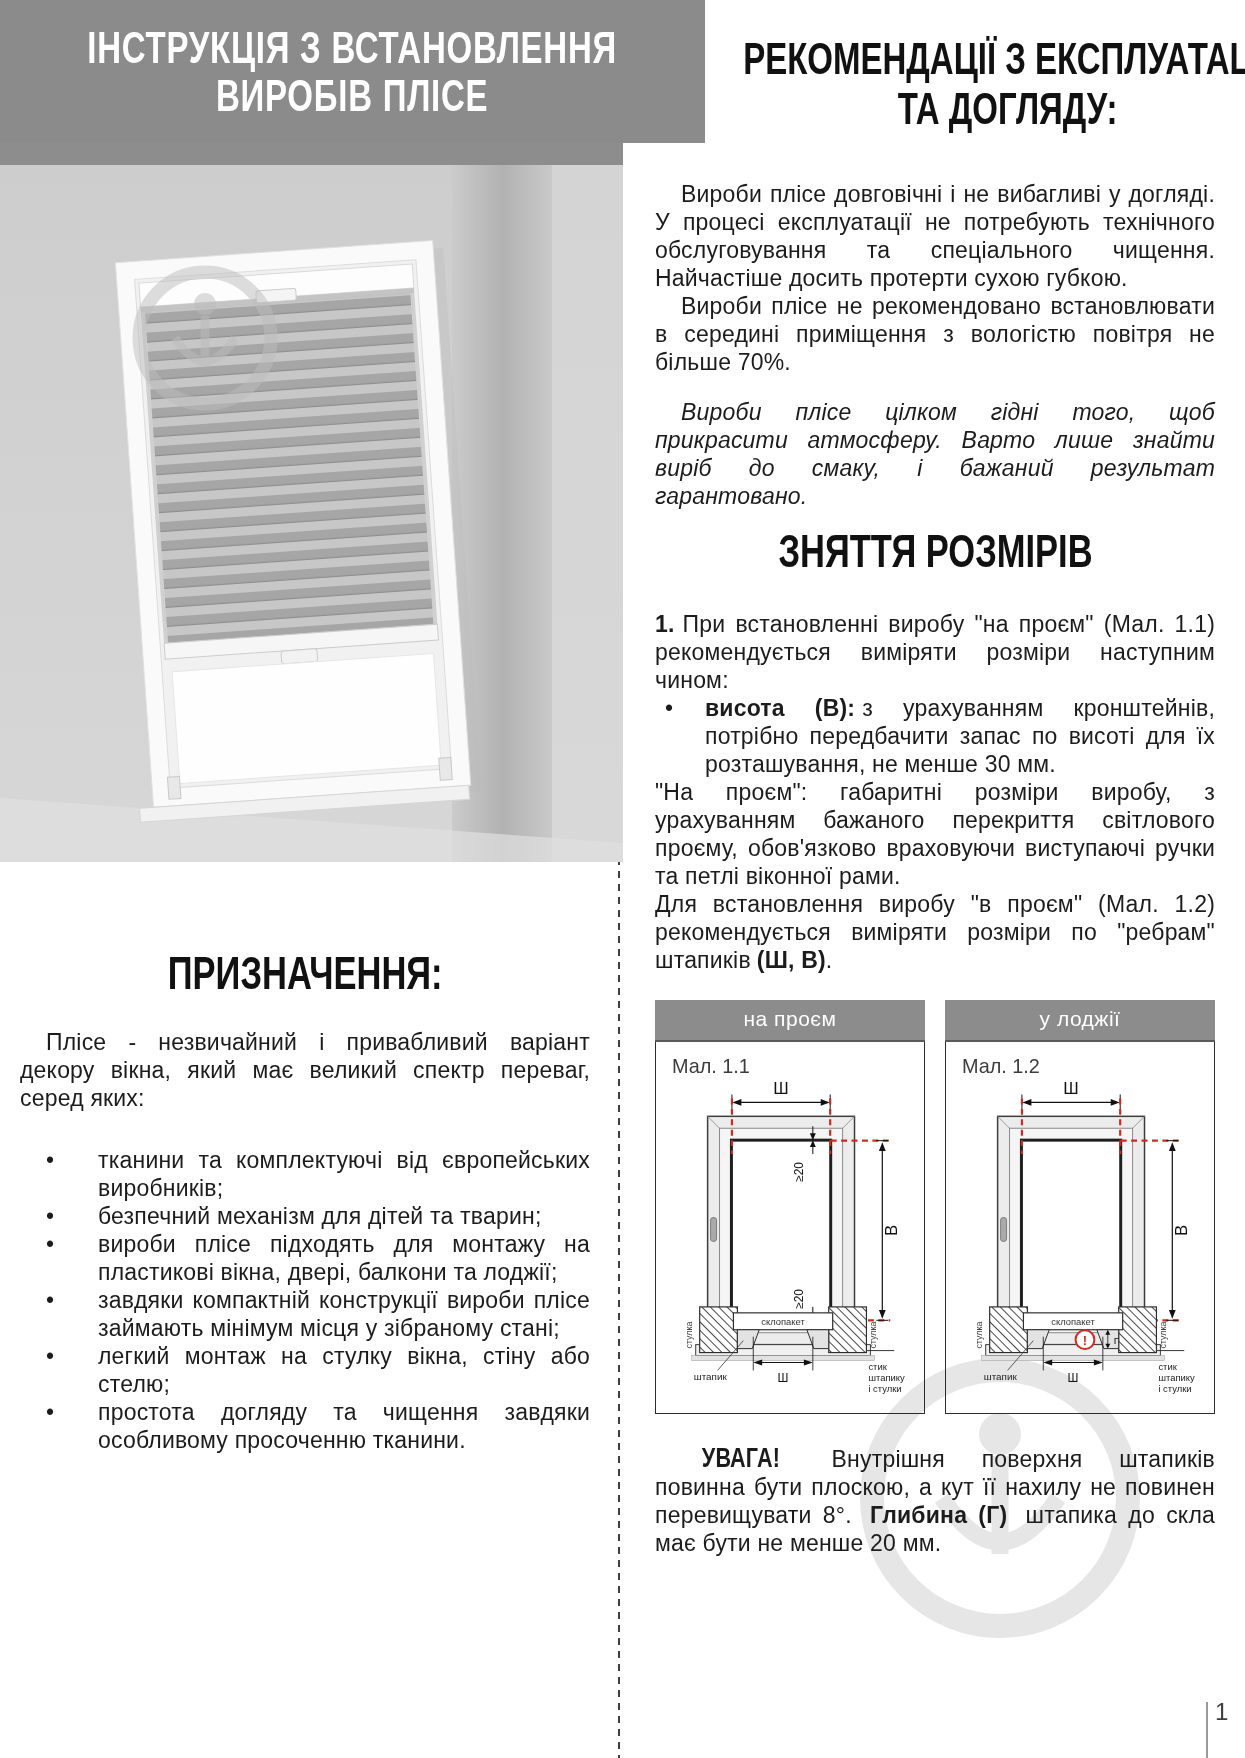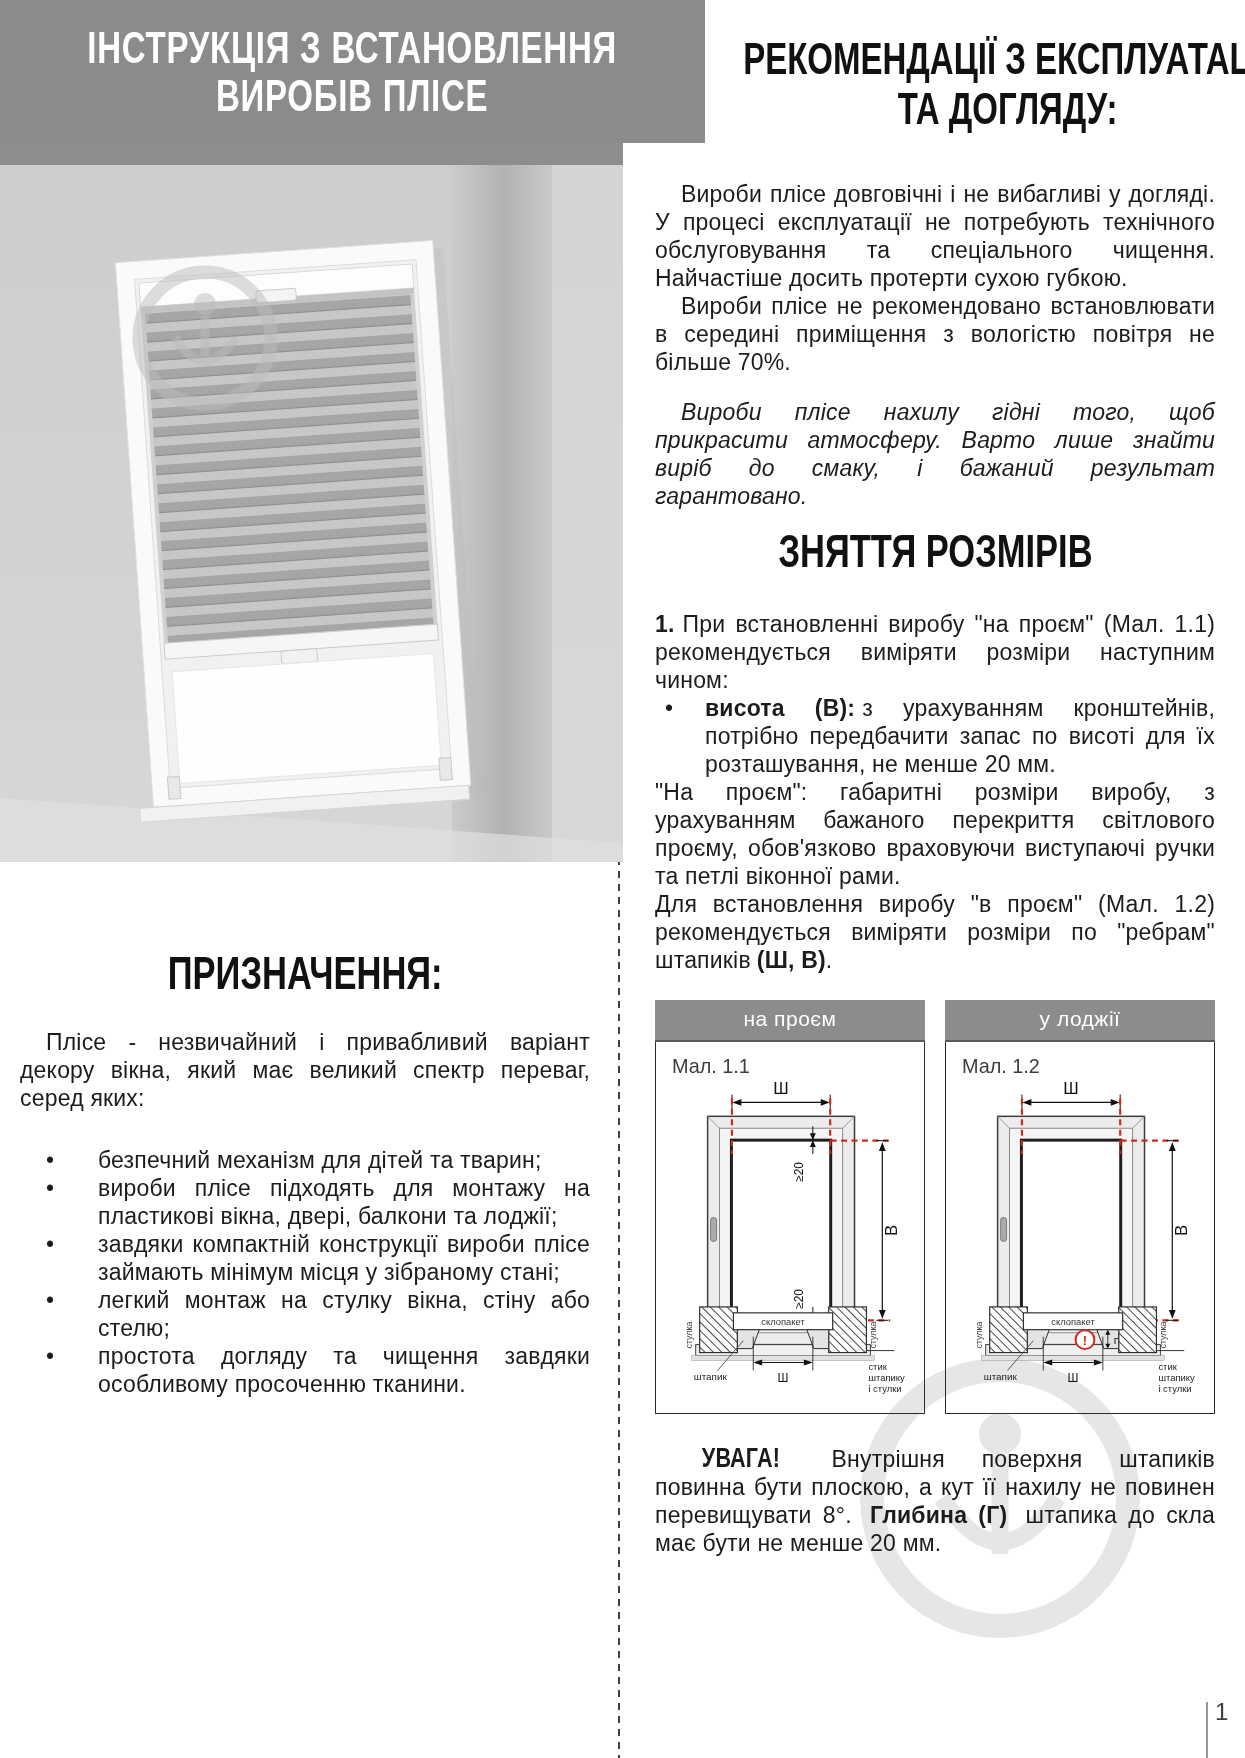--- a/index.html
+++ b/index.html
@@ -137,7 +137,7 @@
     </h1>
     <p class="indent mt46">Вироби плісе довговічні і не вибагливі у догляді. У процесі експлуатації не потребують технічного обслуговування та спеціального чищення. Найчастіше досить протерти сухою губкою.</p>
     <p class="indent">Вироби плісе не рекомендовано встановлювати в середині приміщення з вологістю повітря не більше 70%.</p>
-    <p class="indent italic mt22">Вироби плісе нахилу гідні того, щоб прикрасити атмосферу. Варто лише знайти виріб до смаку, і бажаний результат гарантовано.</p>
+    <p class="indent italic mt22">Вироби плісе цілком гідні того, щоб прикрасити атмосферу. Варто лише знайти виріб до смаку, і бажаний результат гарантовано.</p>
 
     <h2 class="h2m"><span class="cond">ЗНЯТТЯ РОЗМІРІВ</span></h2>
 

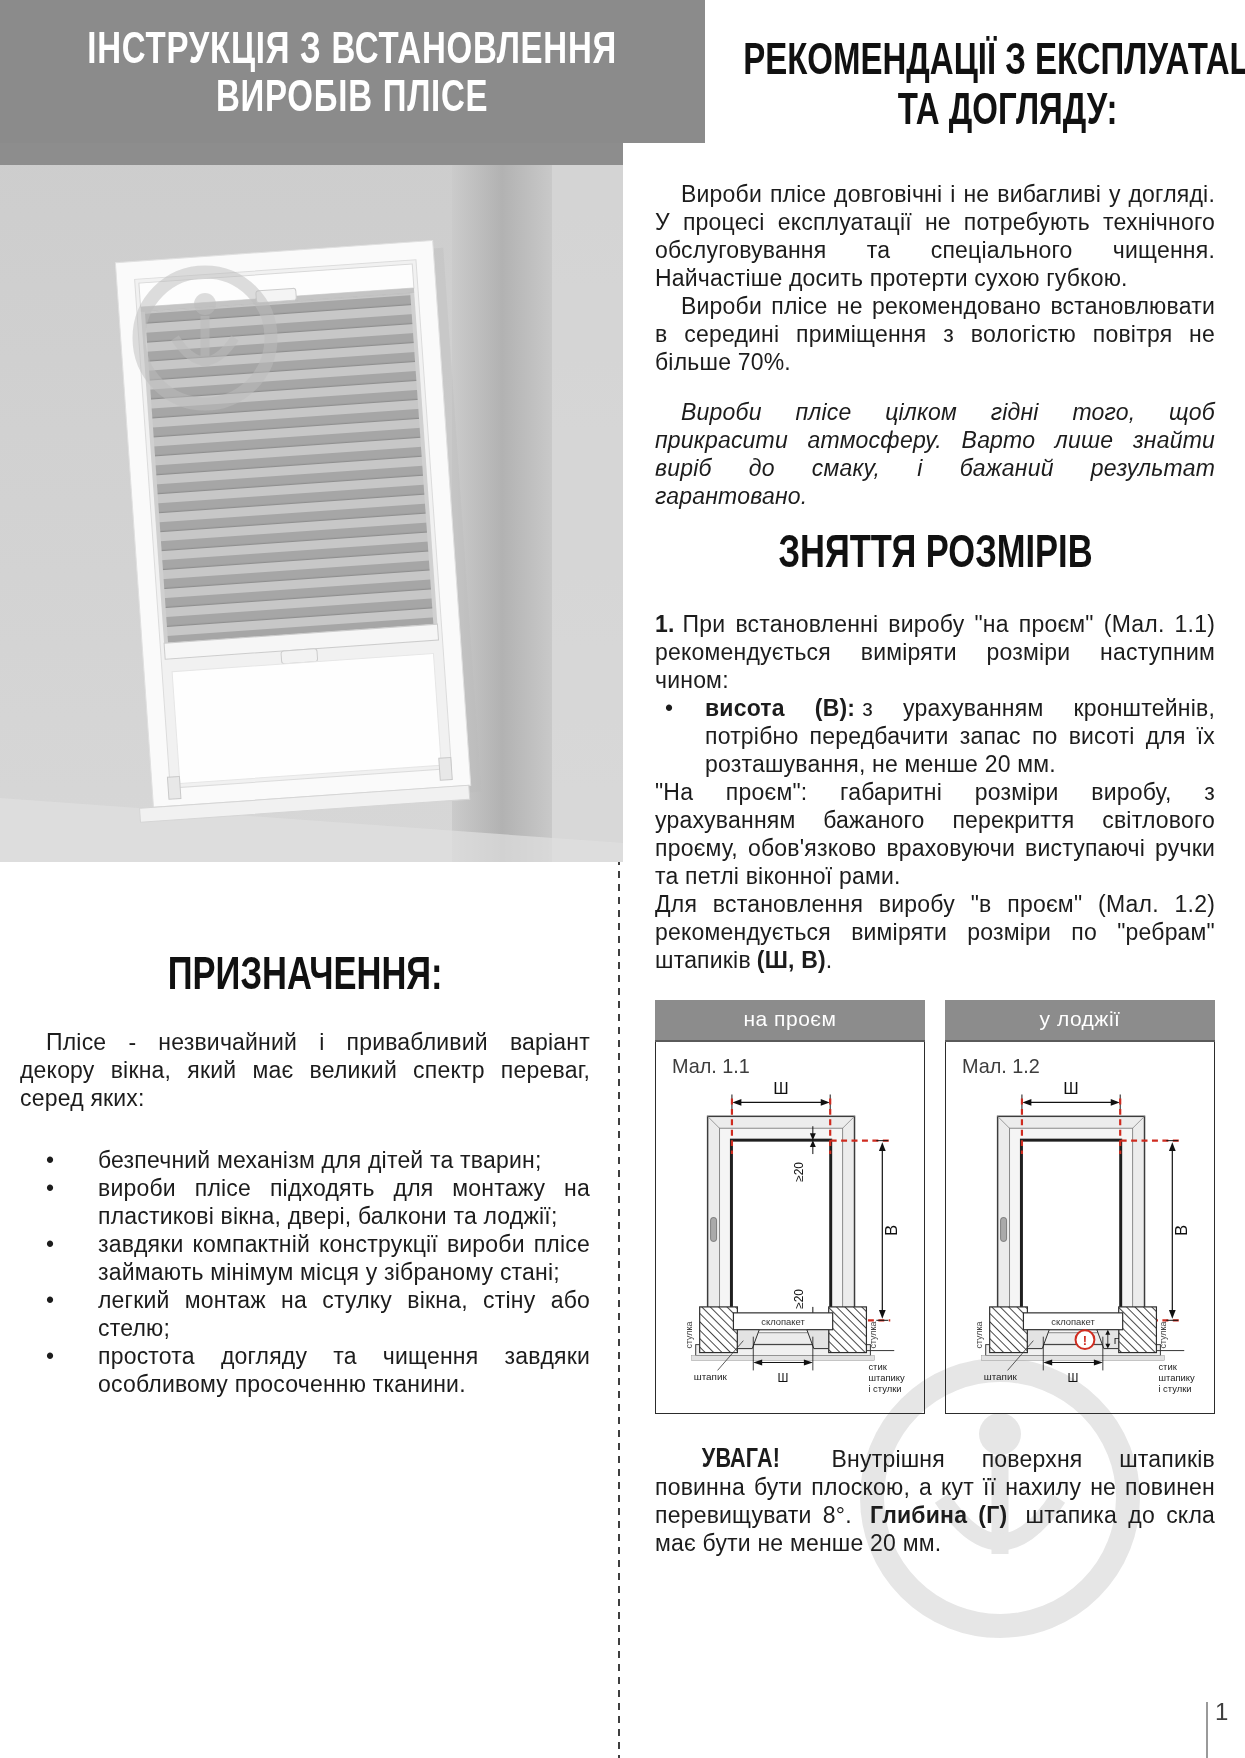--- a/index.html
+++ b/index.html
@@ -143,7 +143,7 @@
 
     <p class="mt34"><b class="num">1.</b><span>При встановленні виробу "на проєм" (Мал. 1.1) рекомендується виміряти розміри наступним чином:</span></p>
     <ul class="rp">
-      <li><b class="term">висота (В):</b><span>з урахуванням кронштейнів, потрібно передбачити запас по висоті для їх розташування, не менше 20 мм.</span></li>
+      <li><b class="term">висота (В):</b><span>з урахуванням кронштейнів, потрібно передбачити запас по висоті для їх розташування, не менше 30 мм.</span></li>
     </ul>
     <p>"На проєм": габаритні розміри виробу, з урахуванням бажаного перекриття світлового проєму, обов'язково враховуючи виступаючі ручки та петлі віконної рами.</p>
     <p><span>Для встановлення виробу "в проєм" (Мал. 1.2) рекомендується виміряти розміри по "ребрам" штапиків</span><b class="pvbold">(Ш, В)</b><span>.</span></p>

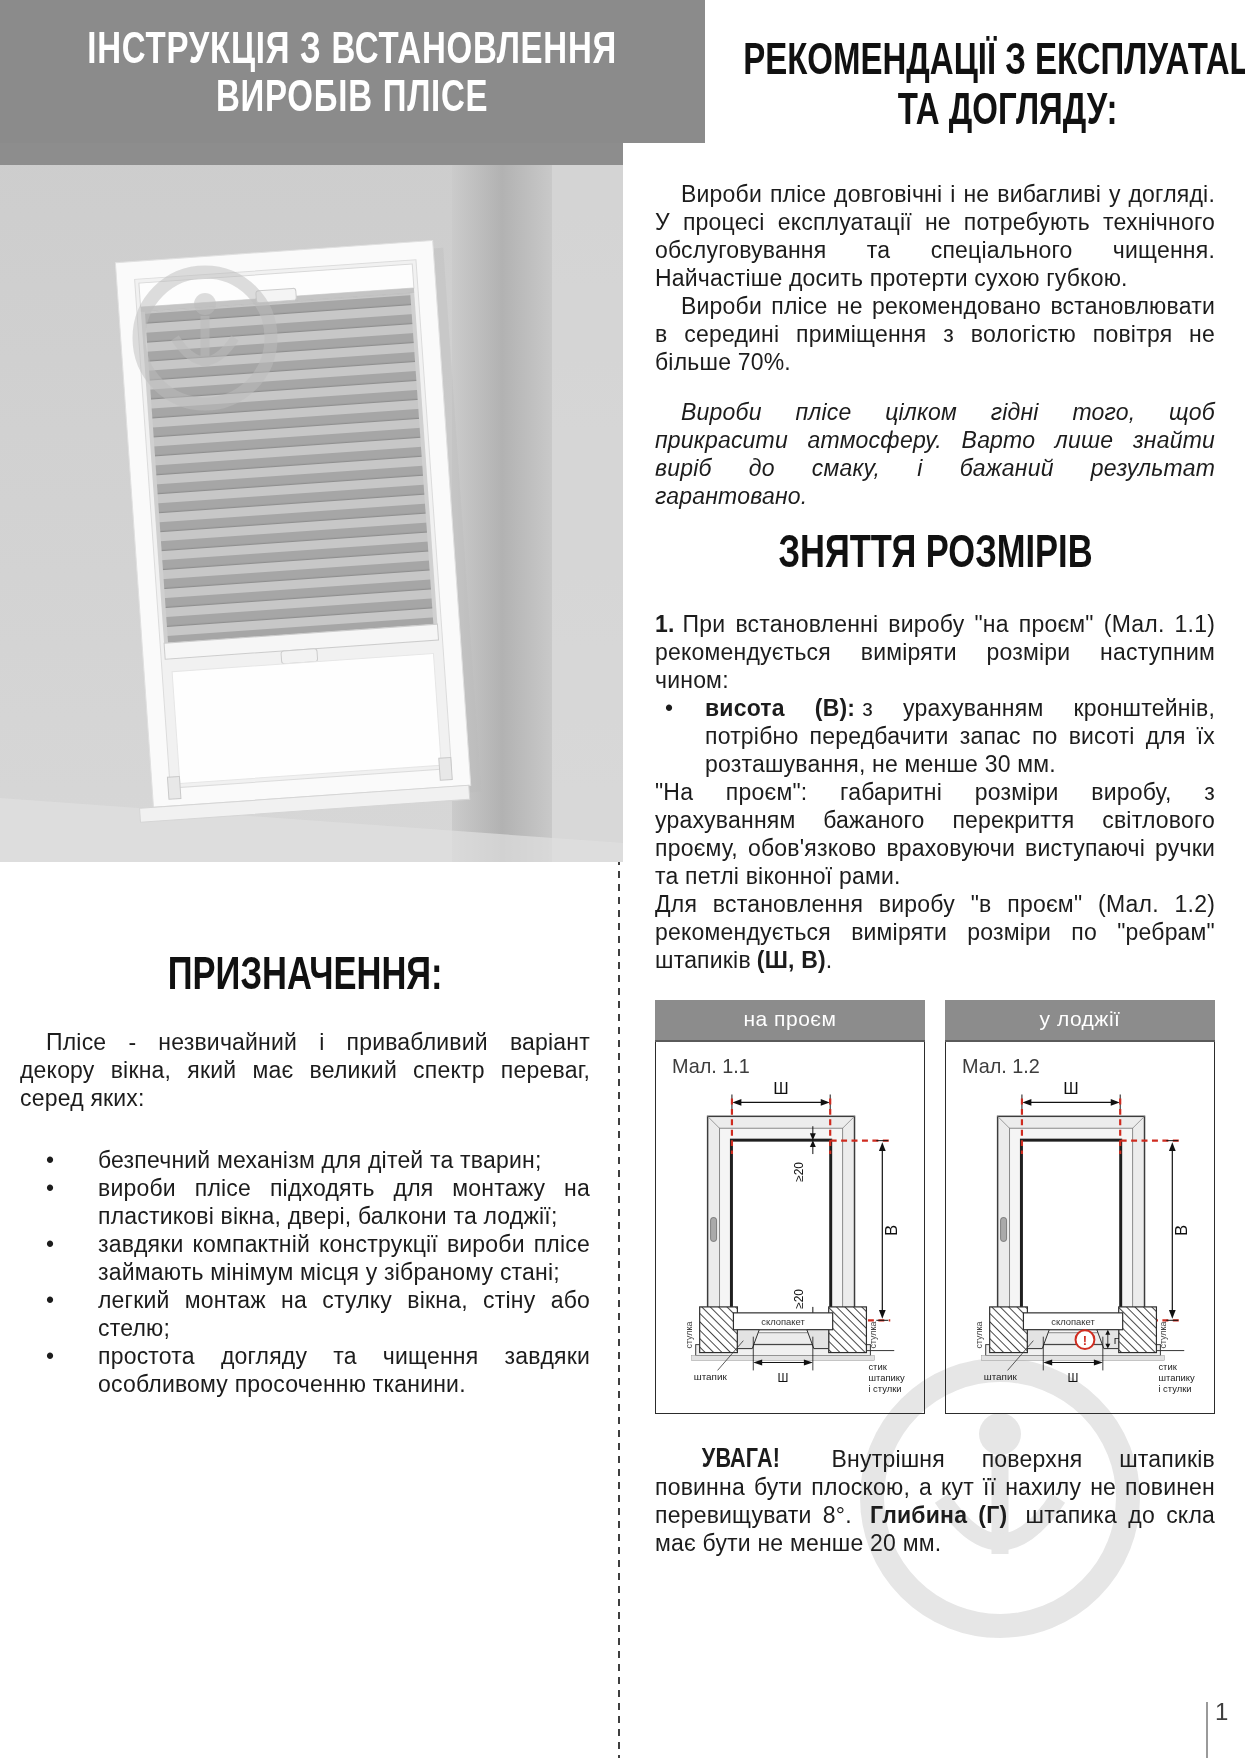--- a/index.html
+++ b/index.html
@@ -123,6 +123,7 @@
     <h2 class="hpurpose"><span class="cond">ПРИЗНАЧЕННЯ:</span></h2>
     <p class="indent" style="margin-top:30px">Плісе - незвичайний і привабливий варіант декору вікна, який має великий спектр переваг, серед яких:</p>
     <ul class="lp">
+      <li>тканини та комплектуючі від європейських виробників;</li>
       <li>безпечний механізм для дітей та тварин;</li>
       <li>вироби плісе підходять для монтажу на пластикові вікна, двері, балкони та лоджії;</li>
       <li>завдяки компактній конструкції вироби плісе займають мінімум місця у зібраному стані;</li>

